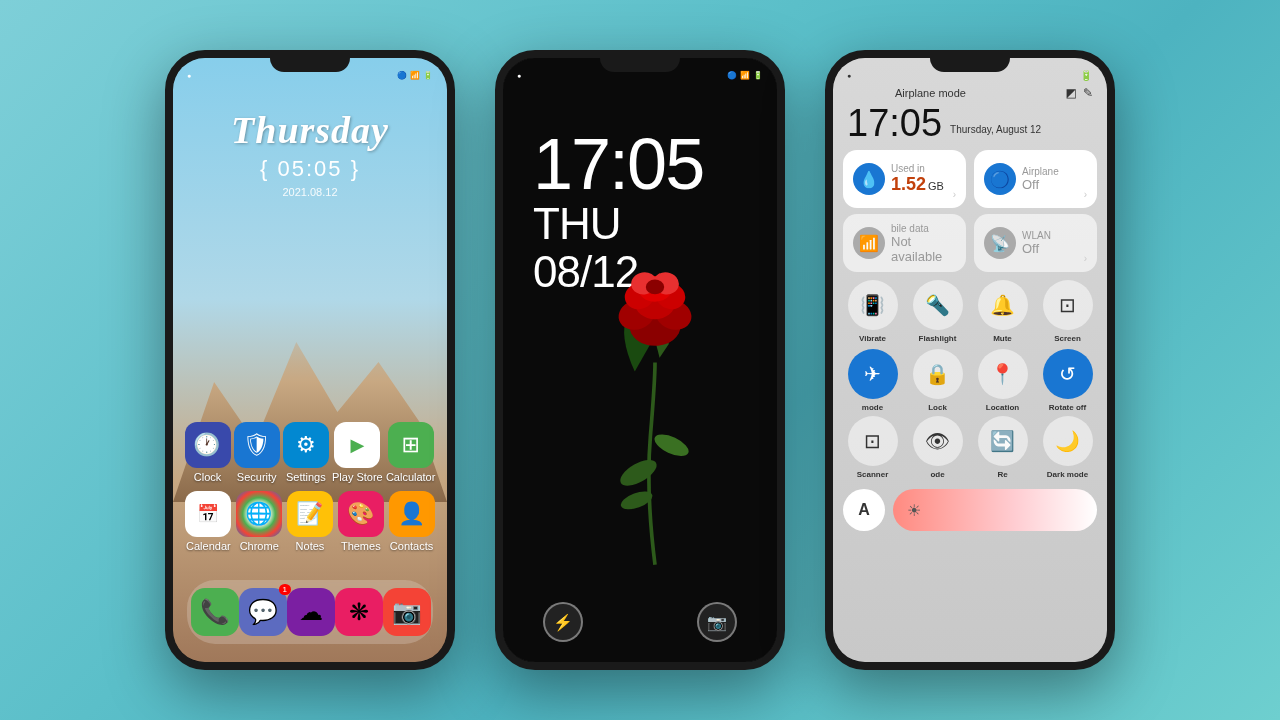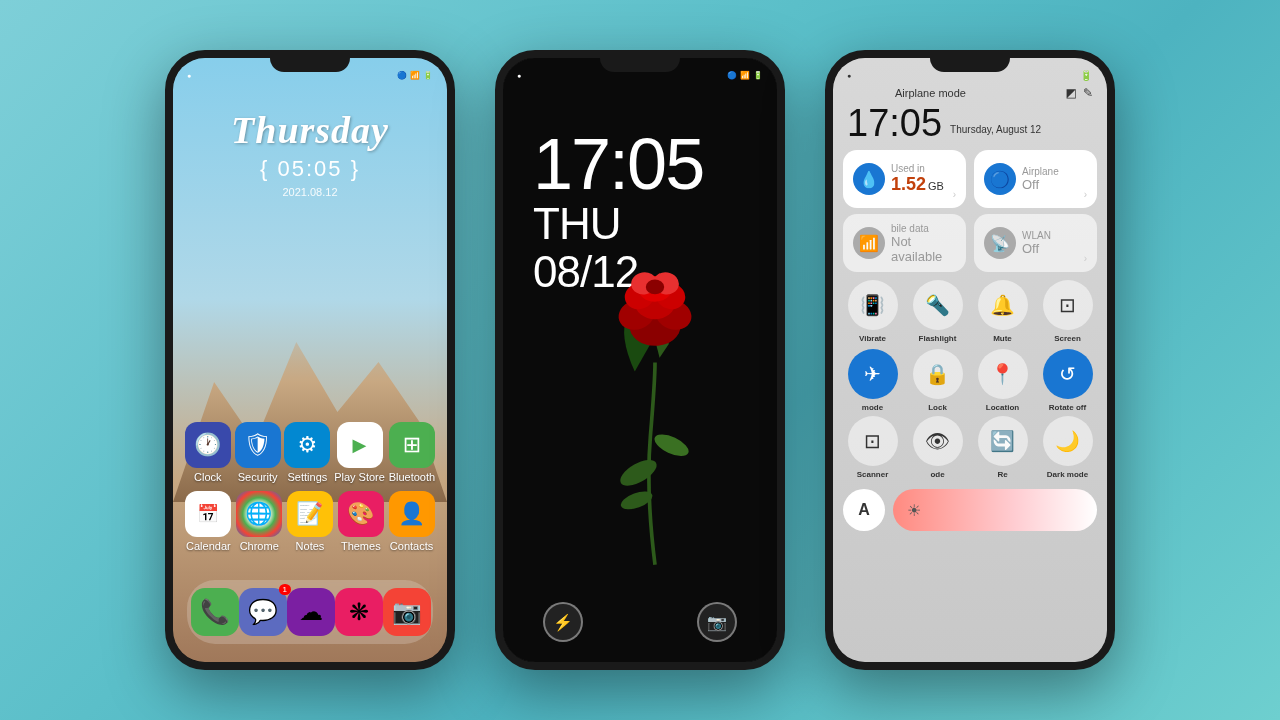--- a/index.html
+++ b/index.html
@@ -434,7 +434,7 @@
         </div>
         <div class="app-icon">
           <div class="app-icon-img" style="background:#4caf50">⊞</div>
-          <span class="app-label">Bluetooth</span>
+          <span class="app-label">Calculator</span>
         </div>
       </div>
       <div class="app-row">

